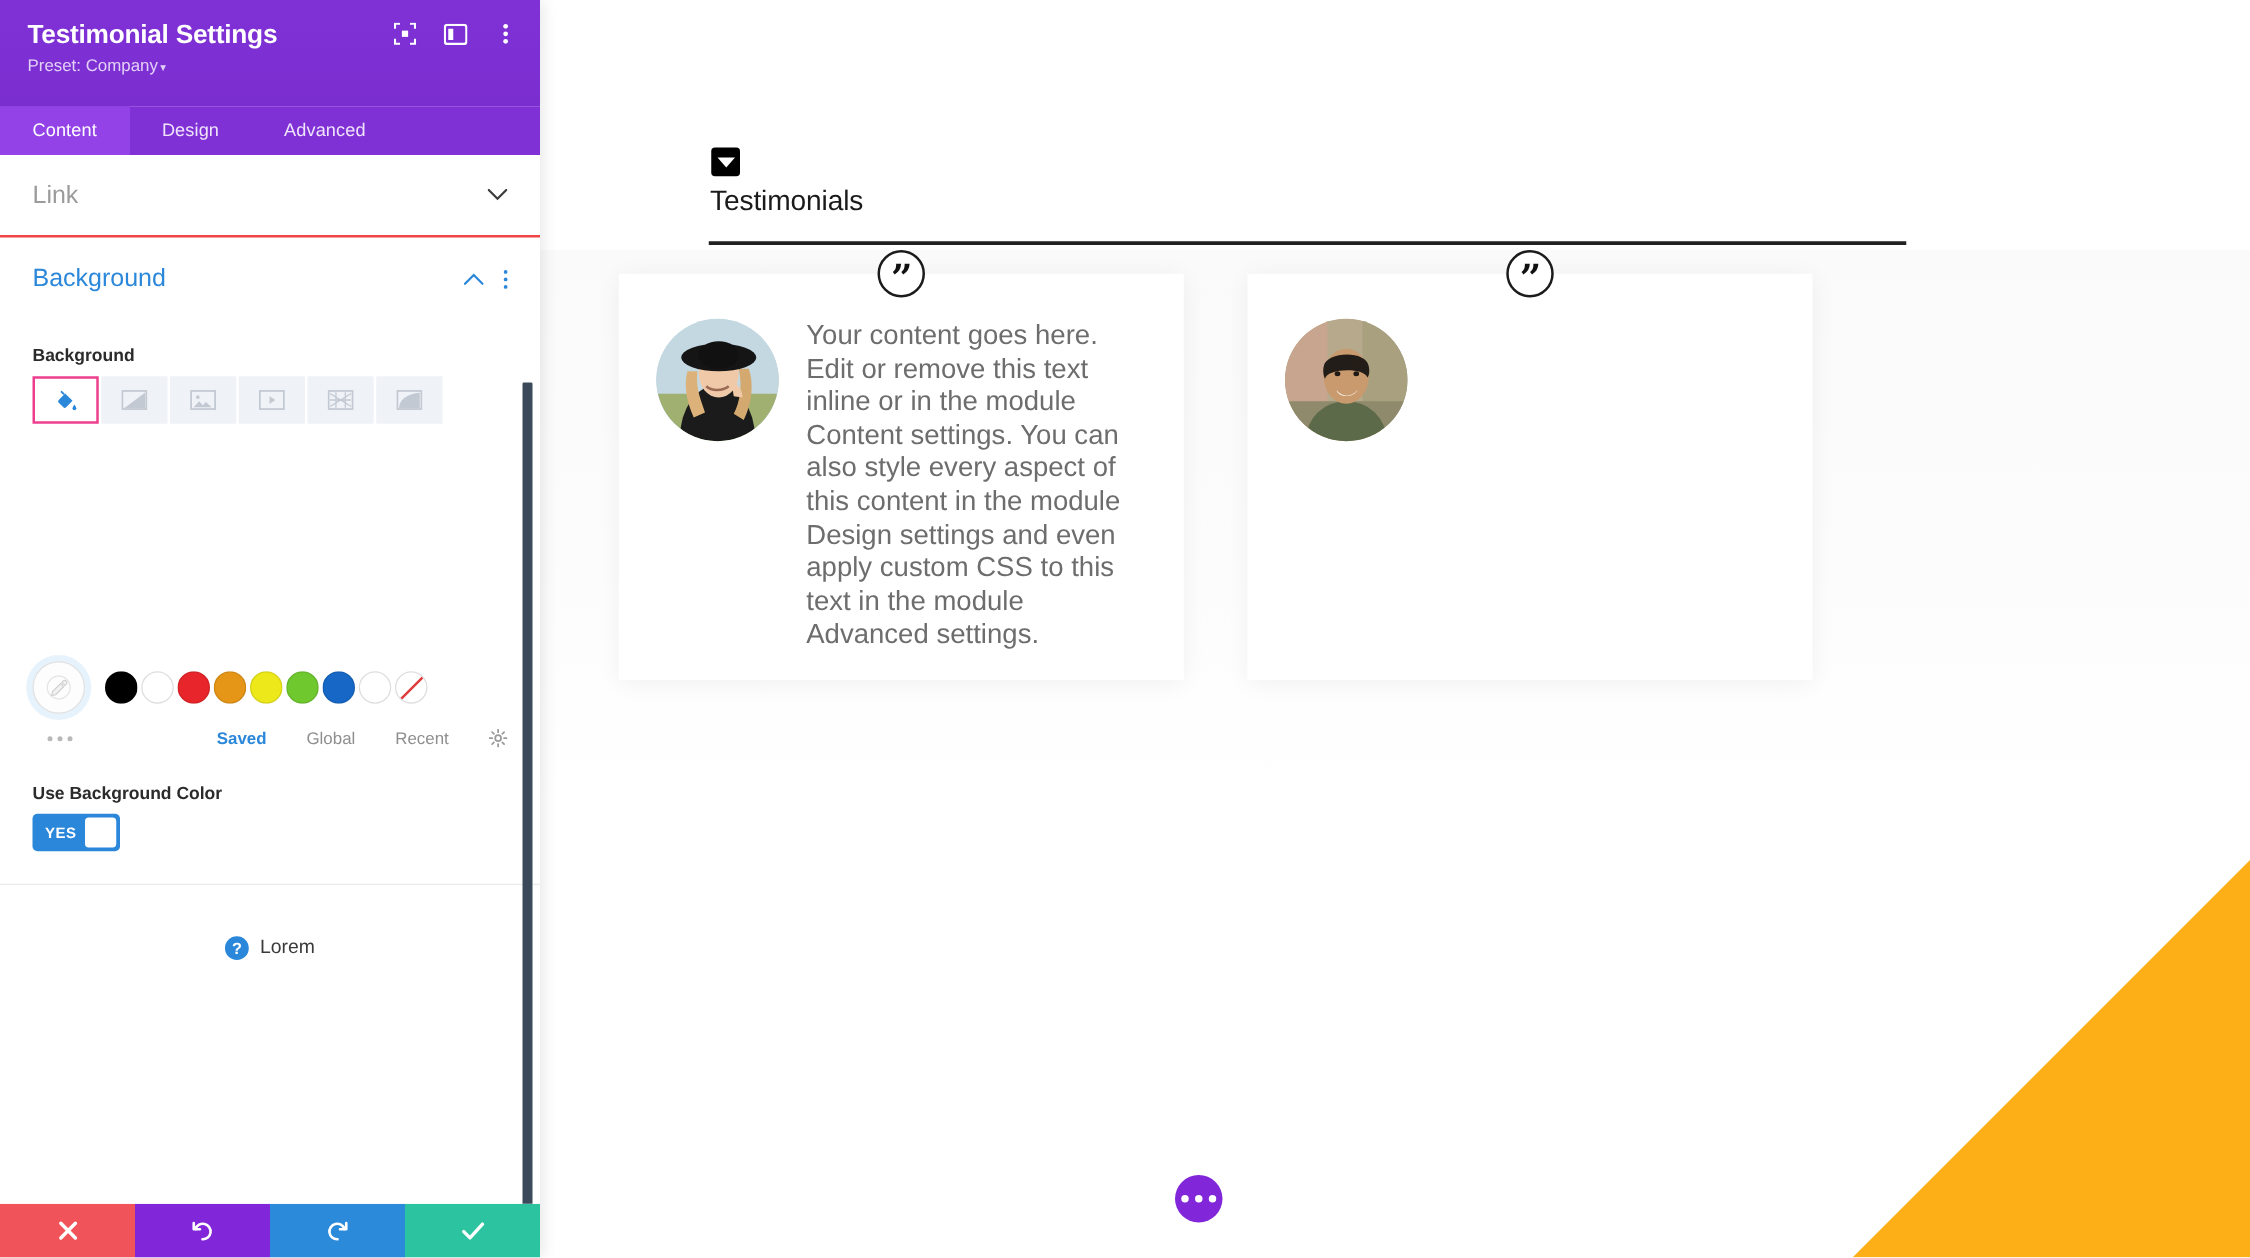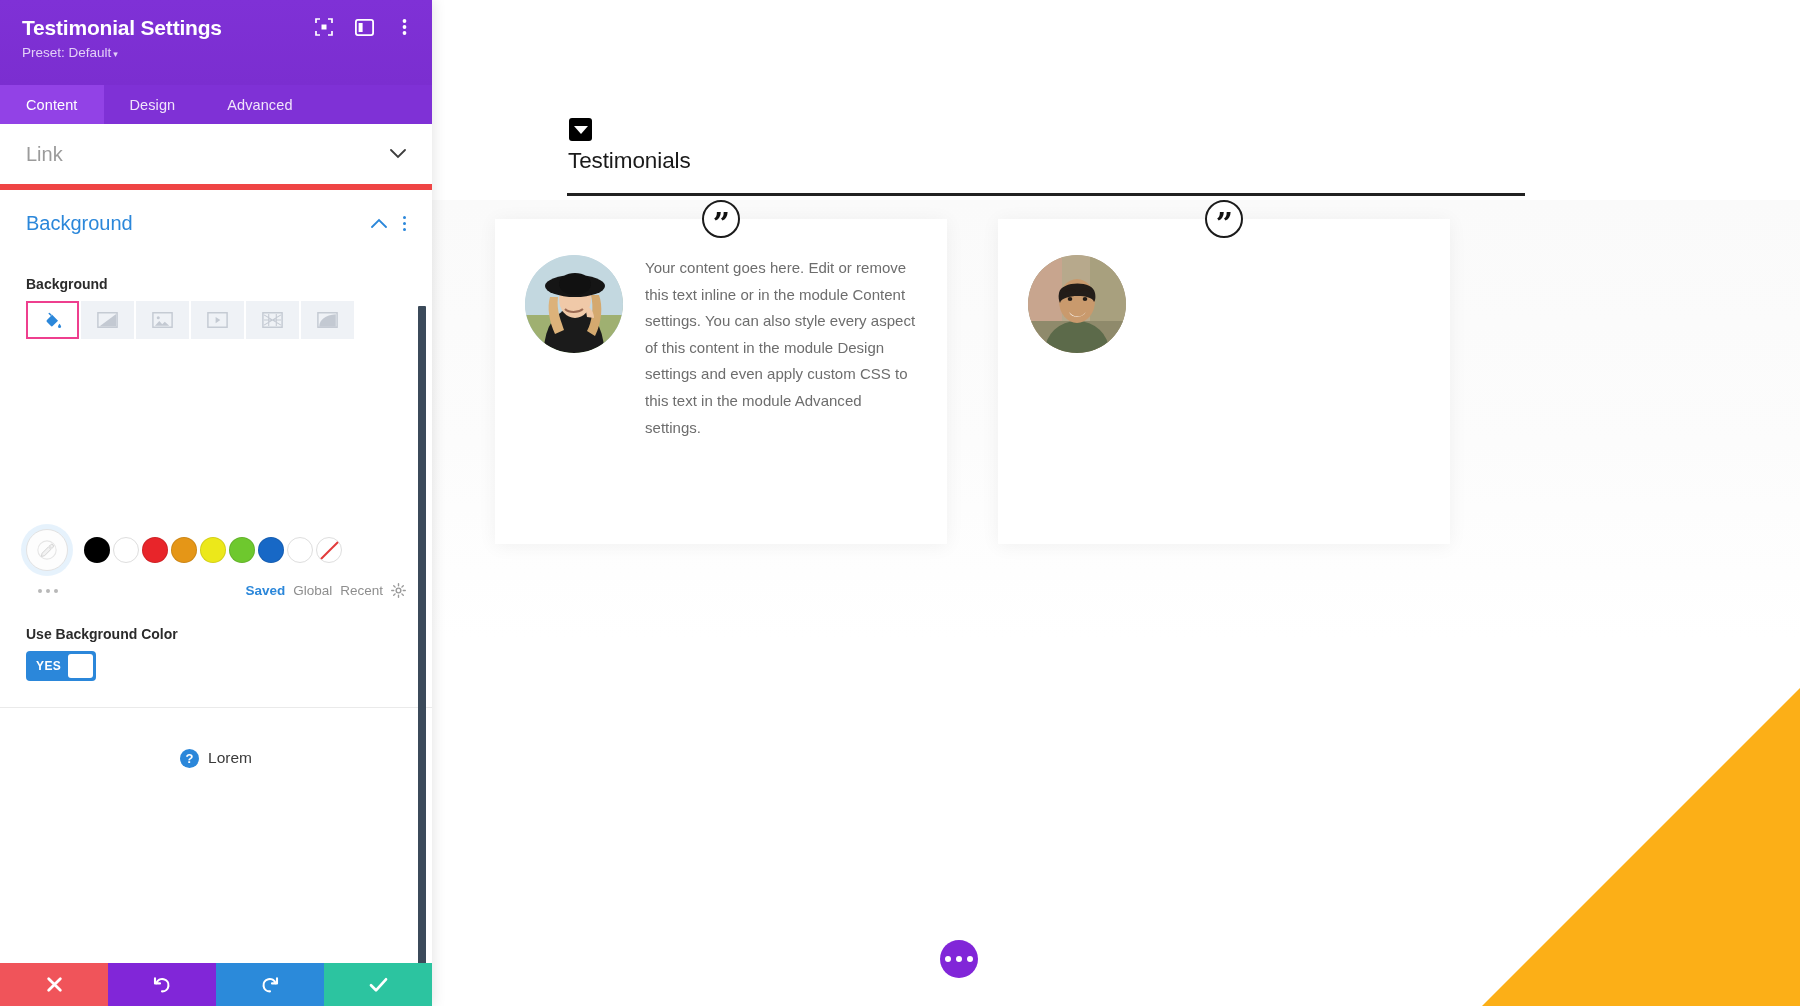--- a/index.html
+++ b/index.html
@@ -225,7 +225,7 @@
     <div class="panel-header">
       <div class="panel-title">Testimonial Settings</div>
       <div class="panel-preset">
-        <span>Preset: Default</span><span class="preset-caret">▾</span>
+        <span>Preset: Company</span><span class="preset-caret">▾</span>
       </div>
       <div class="header-icons">
         <div class="hicon">

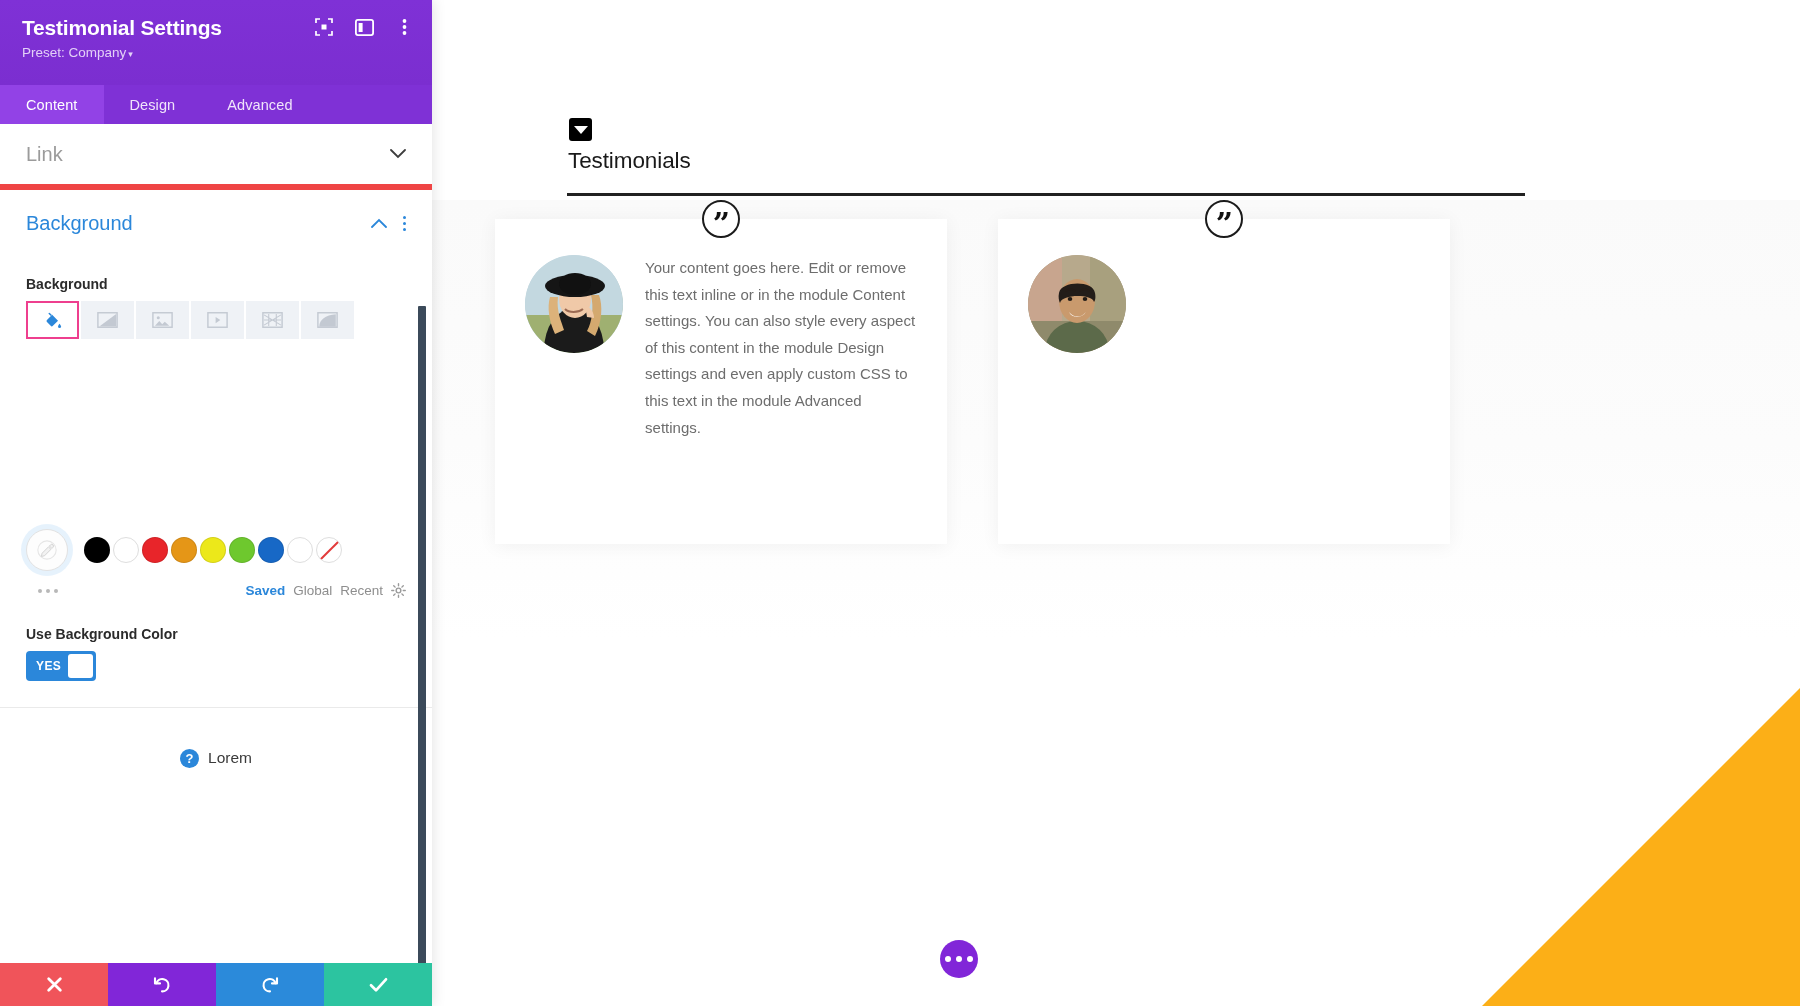--- a/index.html
+++ b/index.html
@@ -55,7 +55,7 @@
   .section-row {
     display: flex; align-items: center; justify-content: space-between;
     padding: 16px 26px; height: 66px;
-    border-bottom: 6px solid #ef4444;
+    border-bottom: 2px solid #ef4444;
     cursor: pointer;
   }
   .section-row .sec-label { font-size: 20px; color: #9b9b9b; font-weight: 400; }

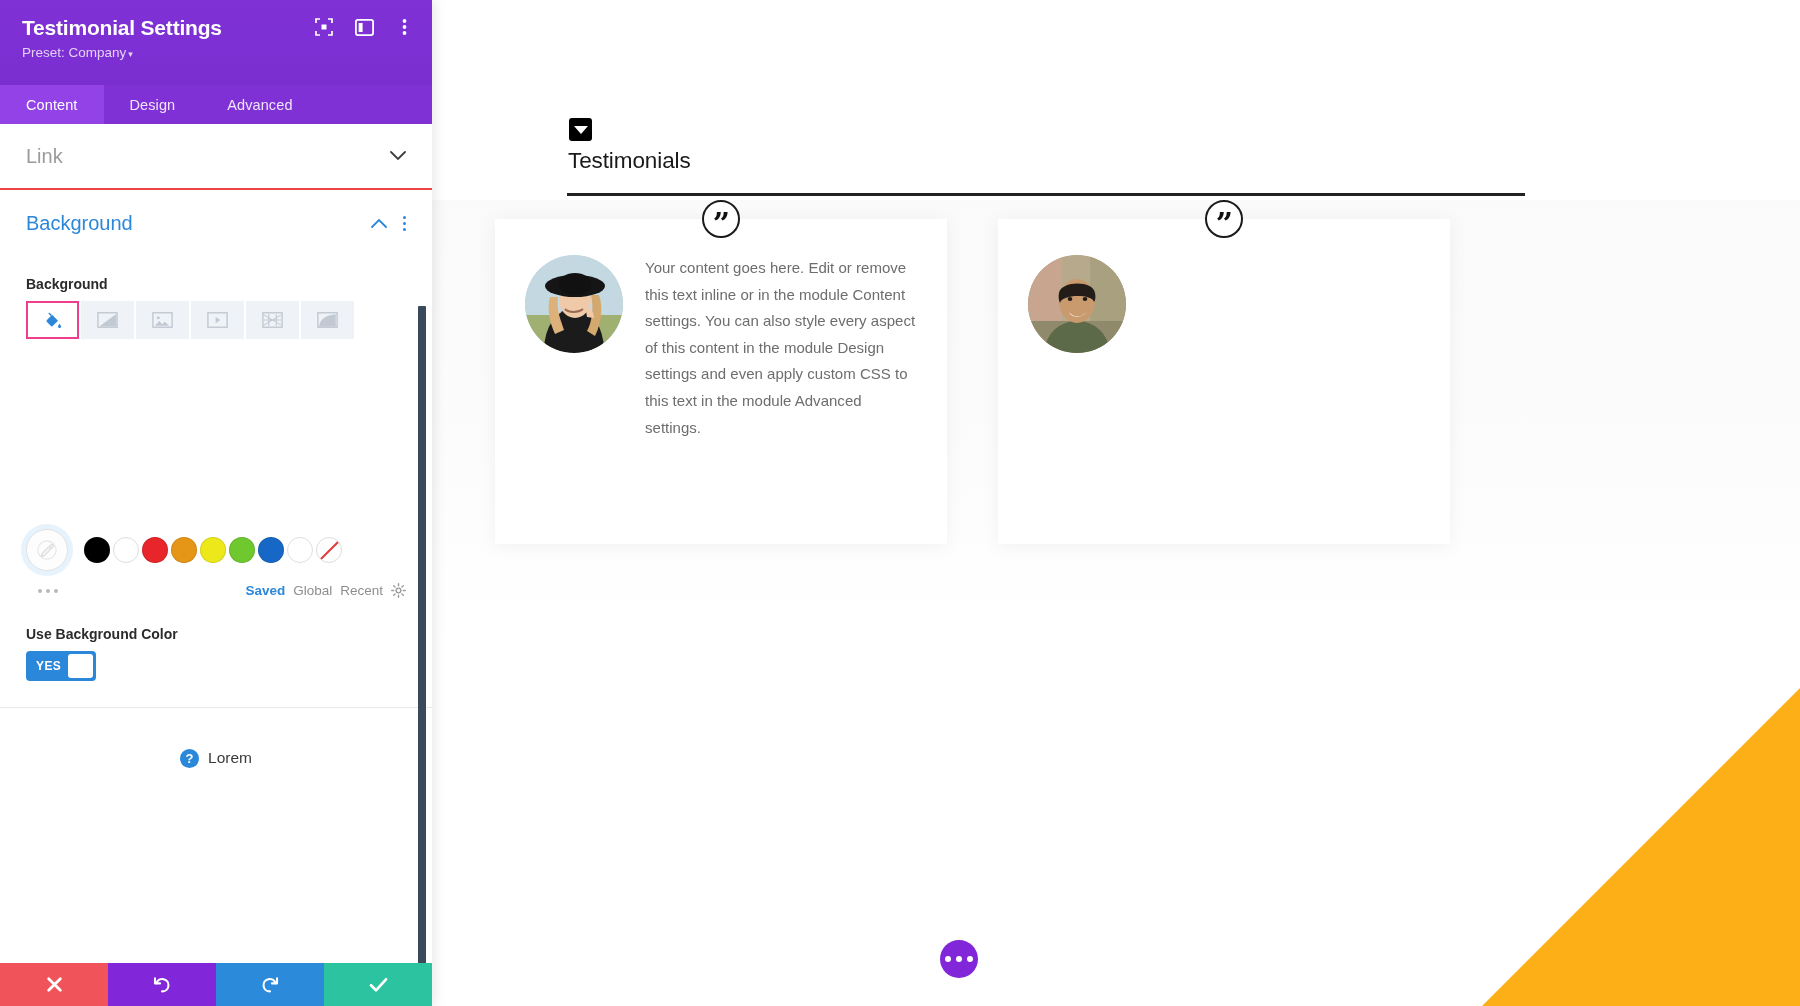--- a/index.html
+++ b/index.html
@@ -190,7 +190,7 @@
   .av2 { background: linear-gradient(160deg,#c7b59a 0%, #9d8f77 45%, #7e7f63 100%); }
   .av-fig { position:absolute; }
   .quote-text {
-    font-size: 15px; line-height: 26.6px; color: #6d6d6d; font-weight: 400;
+    font-size: 22px; line-height: 26.6px; color: #6d6d6d; font-weight: 400;
     flex: 1; letter-spacing: 0.02px;
   }
   .author { padding: 0 30px; margin-top: 26px; }

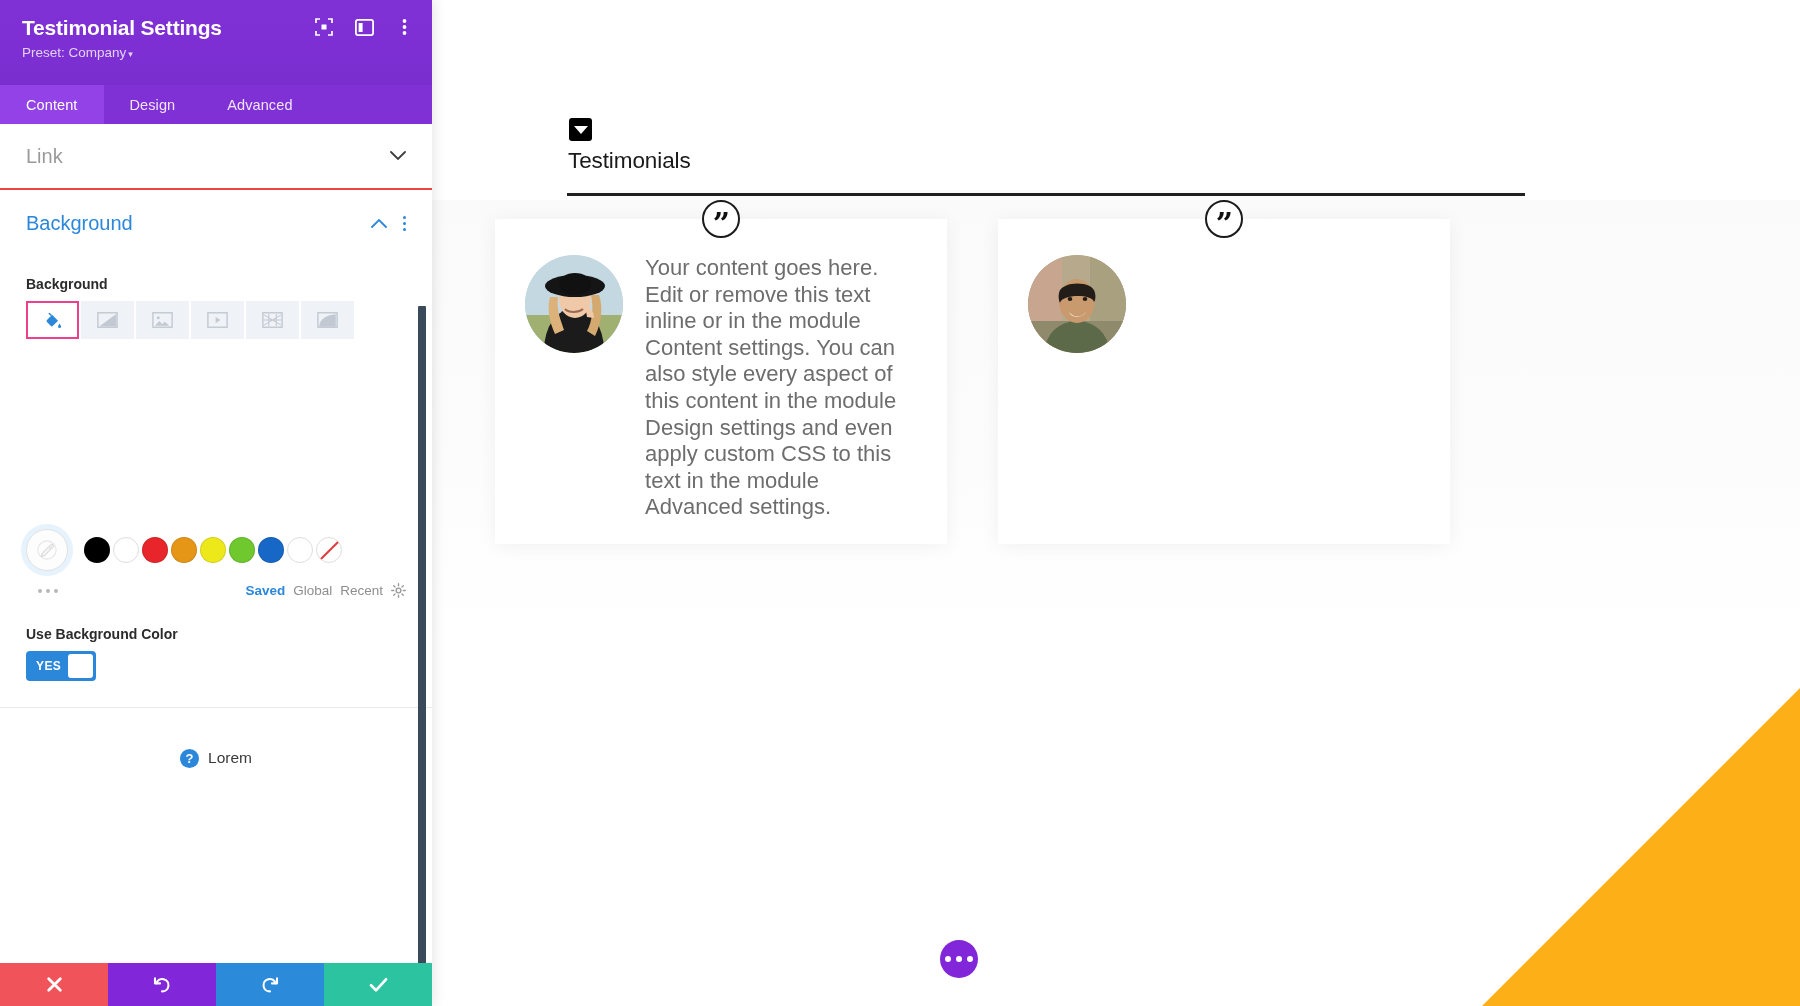--- a/index.html
+++ b/index.html
@@ -102,7 +102,7 @@
   .swatch-meta { display:flex; align-items:center; justify-content:space-between; margin-top: 12px; }
   .dots-h { display:flex; gap:4px; padding-left: 12px; }
   .dots-h i { width:4px; height:4px; border-radius:50%; background:#b8b8b8; display:block; }
-  .tabs-mini { display:flex; align-items:center; gap: 8px; }
+  .tabs-mini { display:flex; align-items:center; gap: 32px; }
   .mini { font-size: 13.5px; color: #8e8e8e; cursor:pointer; }
   .mini.act { color: #2b87da; font-weight: bold; }
   .gear { color:#9a9a9a; cursor:pointer; display:flex; }

